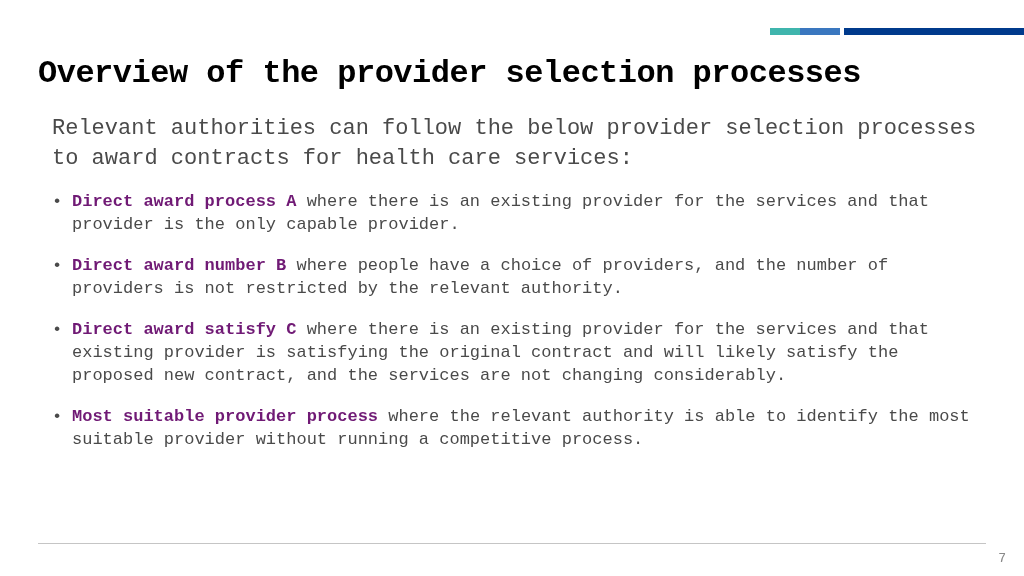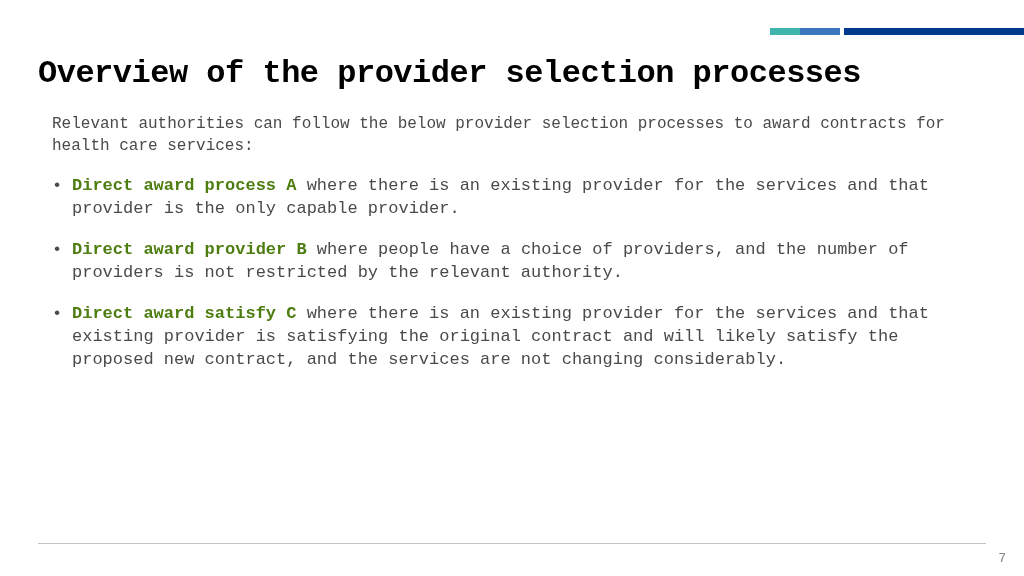--- a/index.html
+++ b/index.html
@@ -50,7 +50,7 @@
       letter-spacing: -0.5px;
     }
     .intro {
-      font-size: 16px;
+      font-size: 22px;
       color: #4a4a4a;
       line-height: 1.35;
       margin-bottom: 18px;

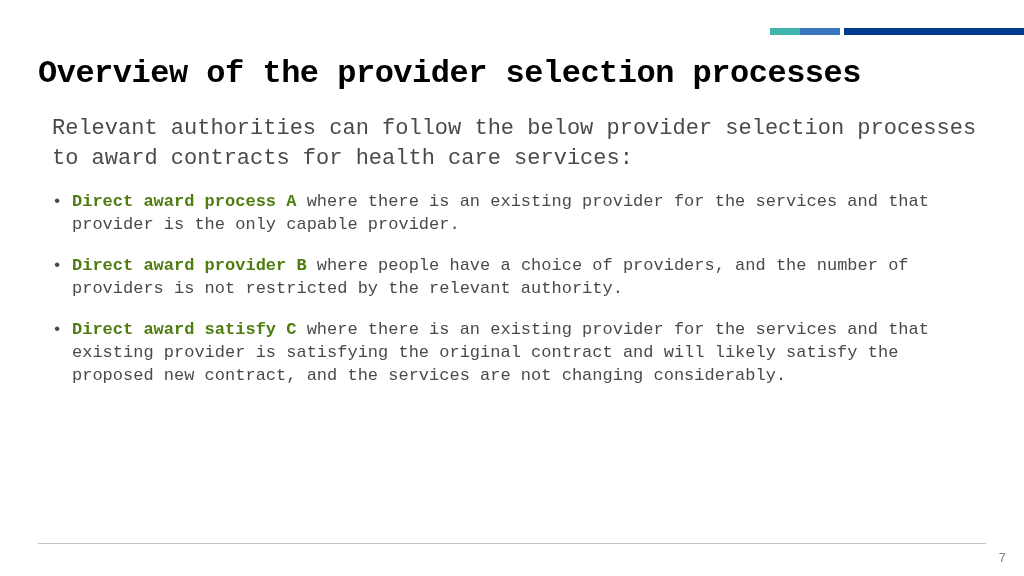--- a/index.html
+++ b/index.html
@@ -78,7 +78,7 @@
     }
     .bold-lead {
       font-weight: 700;
-      color: #4d7c0f;
+      color: #701a75;
     }
     .bottom-rule {
       position: absolute;

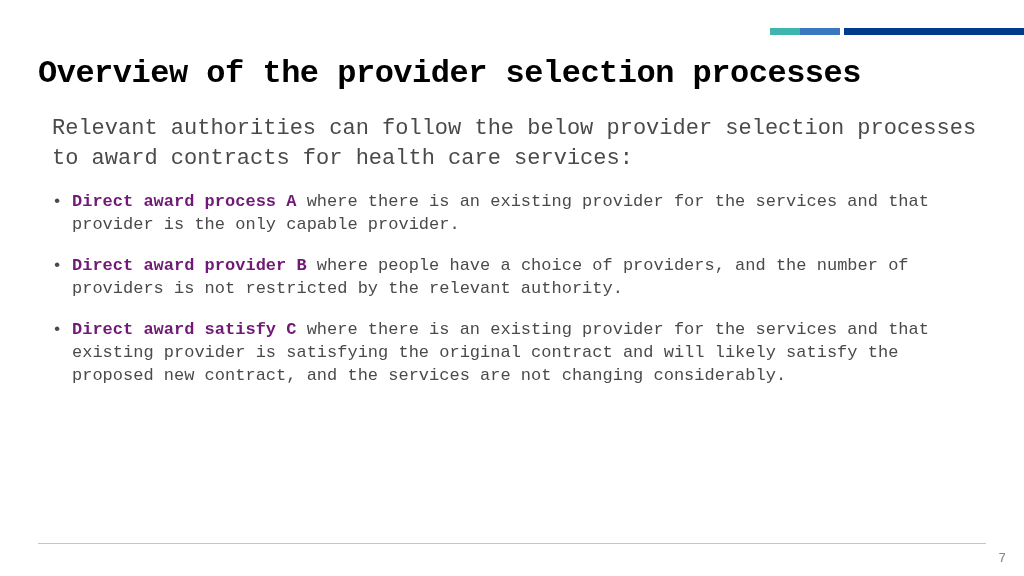--- a/index.html
+++ b/index.html
@@ -113,7 +113,7 @@
       <span class="bold-lead">Direct award process A</span><span> where there is an existing provider for the services and that provider is the only capable provider.</span>
     </li>
     <li>
-      <span class="bold-lead">Direct award provider B</span><span> where people have a choice of providers, and the number of providers is not restricted by the relevant authority.</span>
+      <span class="bold-lead">Direct award number B</span><span> where people have a choice of providers, and the number of providers is not restricted by the relevant authority.</span>
     </li>
     <li>
       <span class="bold-lead">Direct award satisfy C</span><span> where there is an existing provider for the services and that existing provider is satisfying the original contract and will likely satisfy the proposed new contract, and the services are not changing considerably.</span>

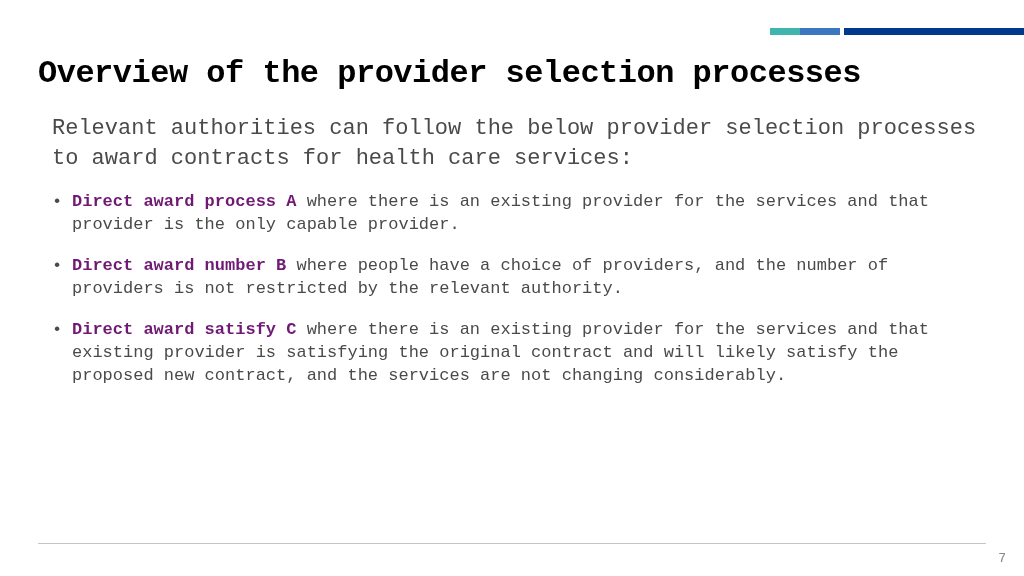--- a/index.html
+++ b/index.html
@@ -118,6 +118,9 @@
     <li>
       <span class="bold-lead">Direct award satisfy C</span><span> where there is an existing provider for the services and that existing provider is satisfying the original contract and will likely satisfy the proposed new contract, and the services are not changing considerably.</span>
     </li>
+    <li>
+      <span class="bold-lead">Most suitable provider process</span><span> where the relevant authority is able to identify the most suitable provider without running a competitive process.</span>
+    </li>
   </ul>
 </div>
 

